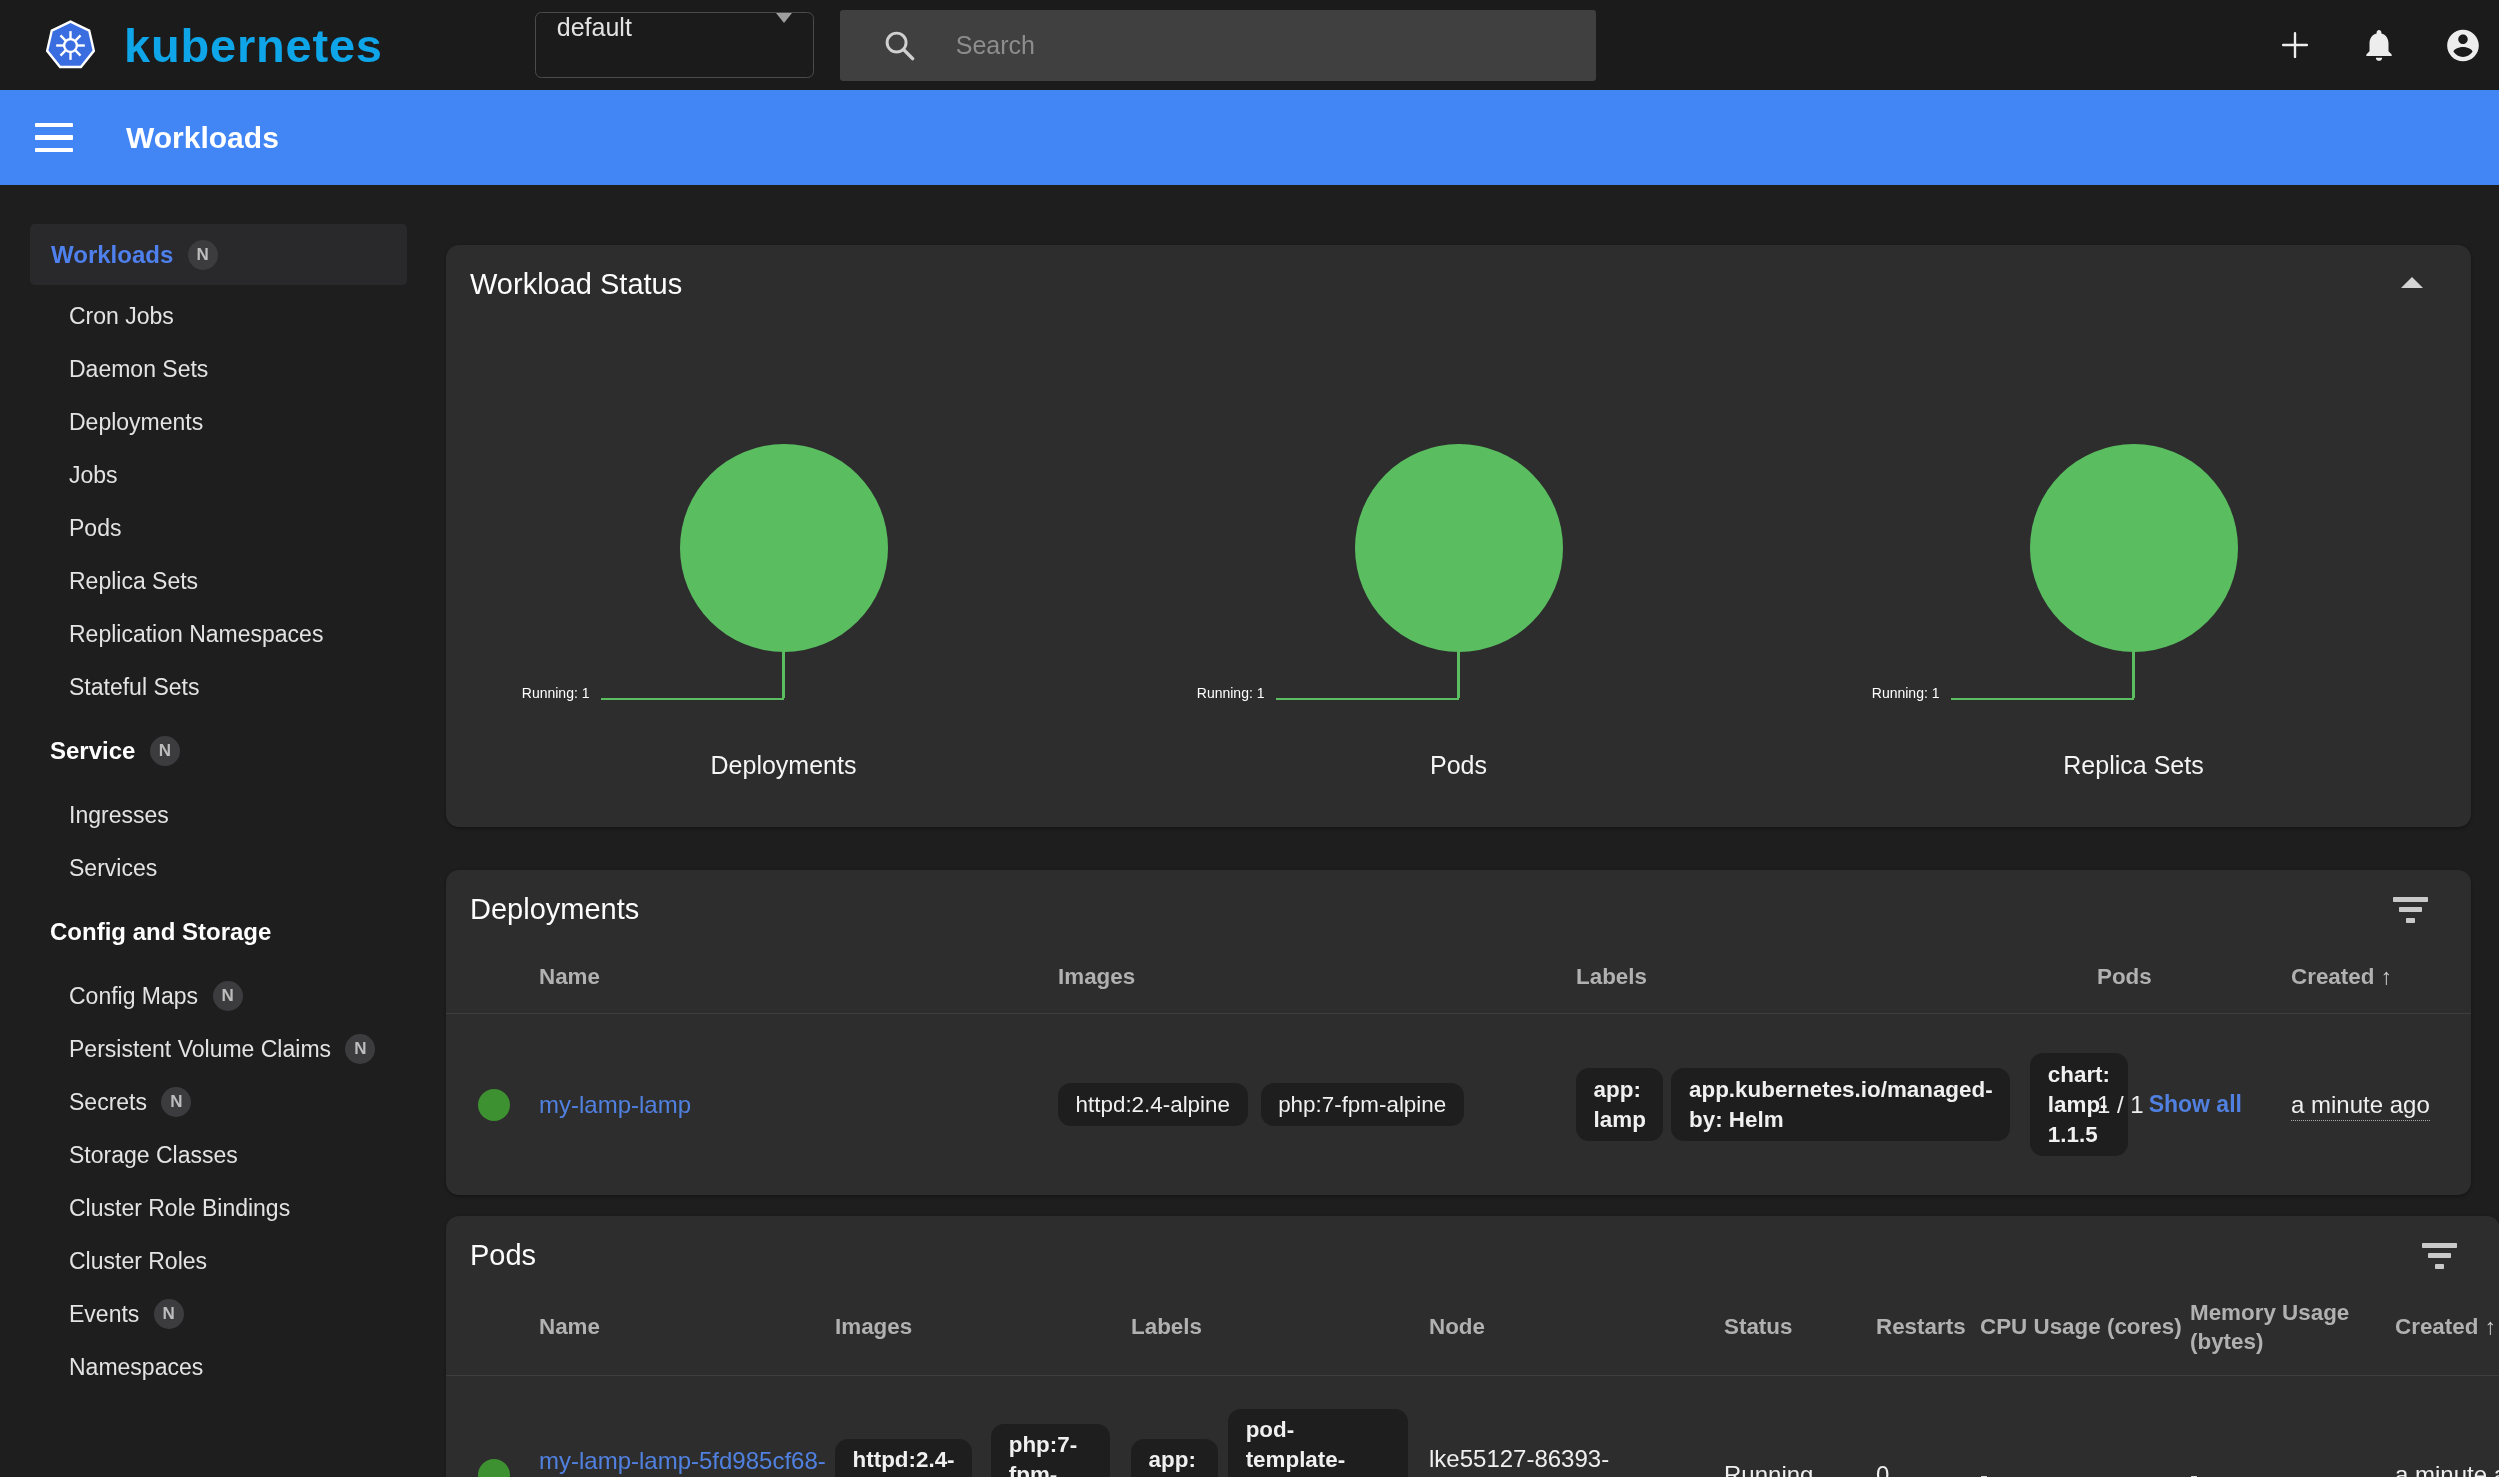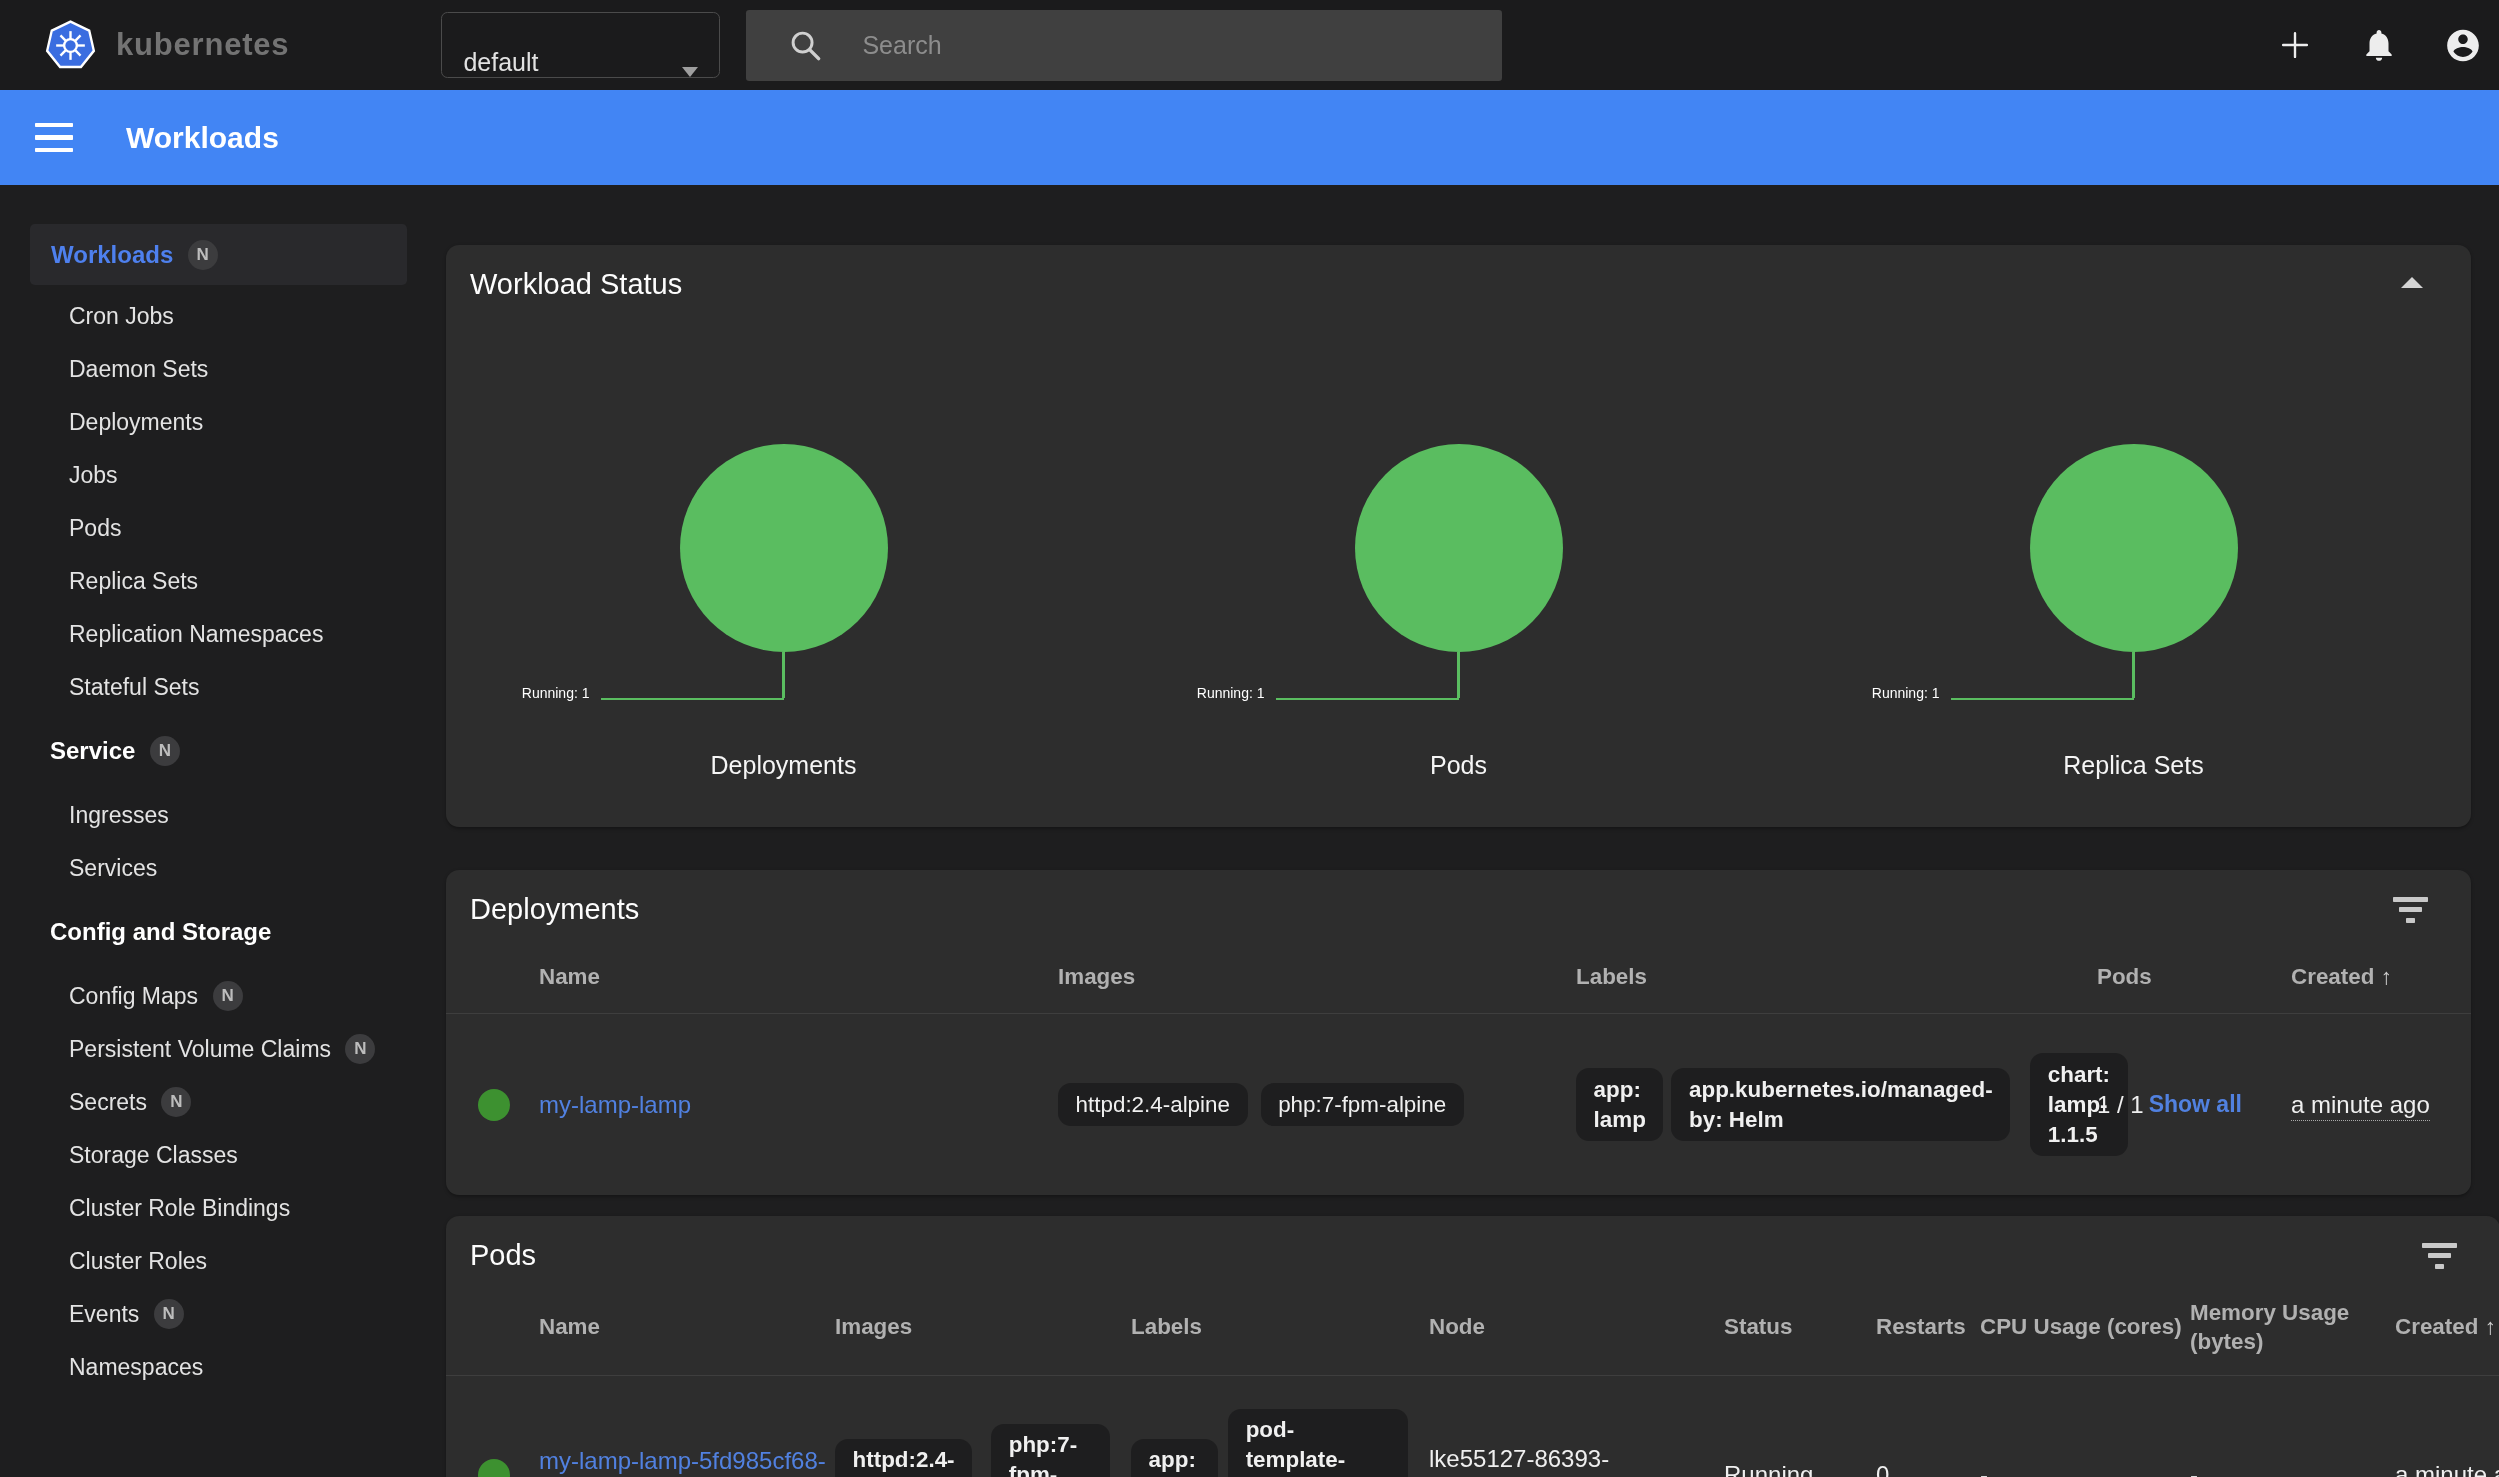--- a/index.html
+++ b/index.html
@@ -10,7 +10,7 @@
   .topbar{position:absolute;top:0;left:0;width:100%;height:90px;background:#1b1b1c;
           display:flex;align-items:center;}
   .logo{display:flex;align-items:center;margin-left:45px;}
-  .logo-text{font-size:31px;font-weight:bold;color:#737373;margin-left:20px;letter-spacing:0.8px;}
+  .logo-text{font-size:47px;font-weight:bold;color:#0ea5e9;margin-left:28px;letter-spacing:0.8px;}
   .ns-box{margin-left:152px;width:279px;height:66px;border:1.6px solid #4b4b4b;border-radius:6.4px;
           display:flex;align-items:flex-end;padding:0 21px;box-sizing:border-box;cursor:pointer;}
   .ns-value{font-size:25px;color:#e2e2e2;}

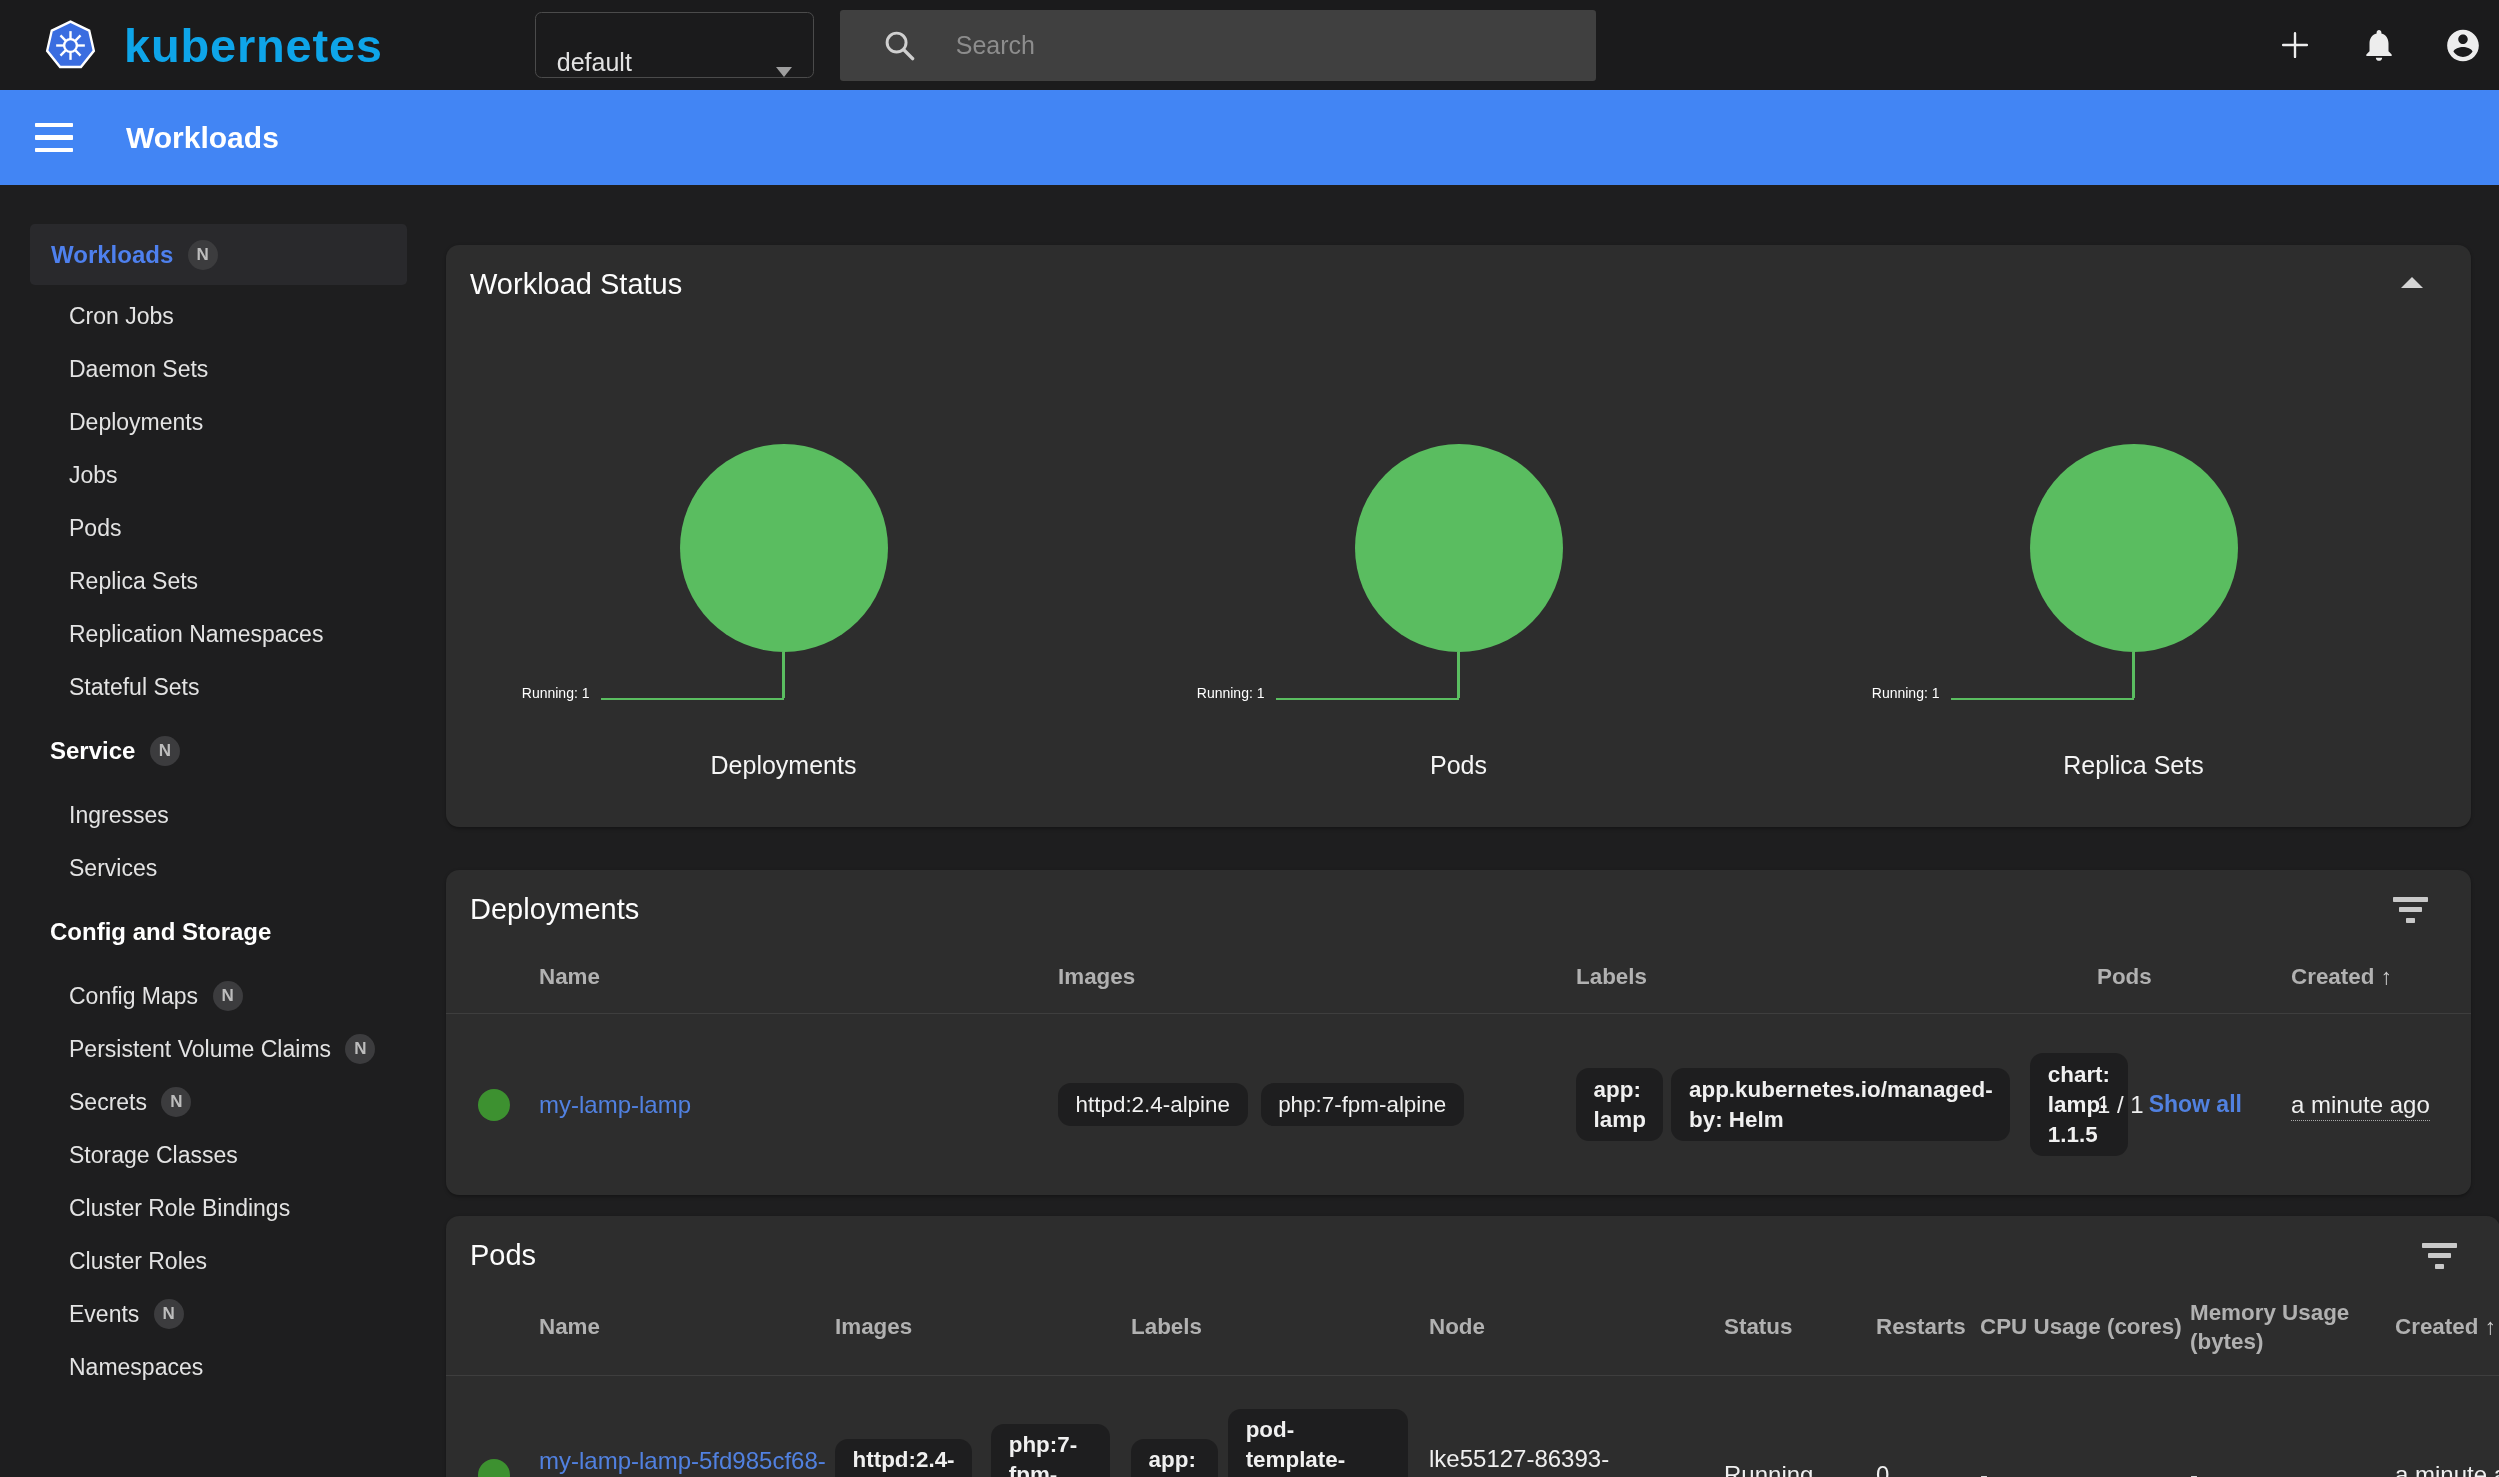--- a/index.html
+++ b/index.html
@@ -12,7 +12,7 @@
   .logo{display:flex;align-items:center;margin-left:45px;}
   .logo-text{font-size:47px;font-weight:bold;color:#0ea5e9;margin-left:28px;letter-spacing:0.8px;}
   .ns-box{margin-left:152px;width:279px;height:66px;border:1.6px solid #4b4b4b;border-radius:6.4px;
-          display:flex;align-items:flex-end;padding:0 21px;box-sizing:border-box;cursor:pointer;}
+          display:flex;align-items:flex-start;padding:0 21px;box-sizing:border-box;cursor:pointer;}
   .ns-value{font-size:25px;color:#e2e2e2;}
   .caret-down{margin-left:auto;width:0;height:0;border-left:8.8px solid transparent;
               border-right:8.8px solid transparent;border-top:10.4px solid #9e9e9e;}

